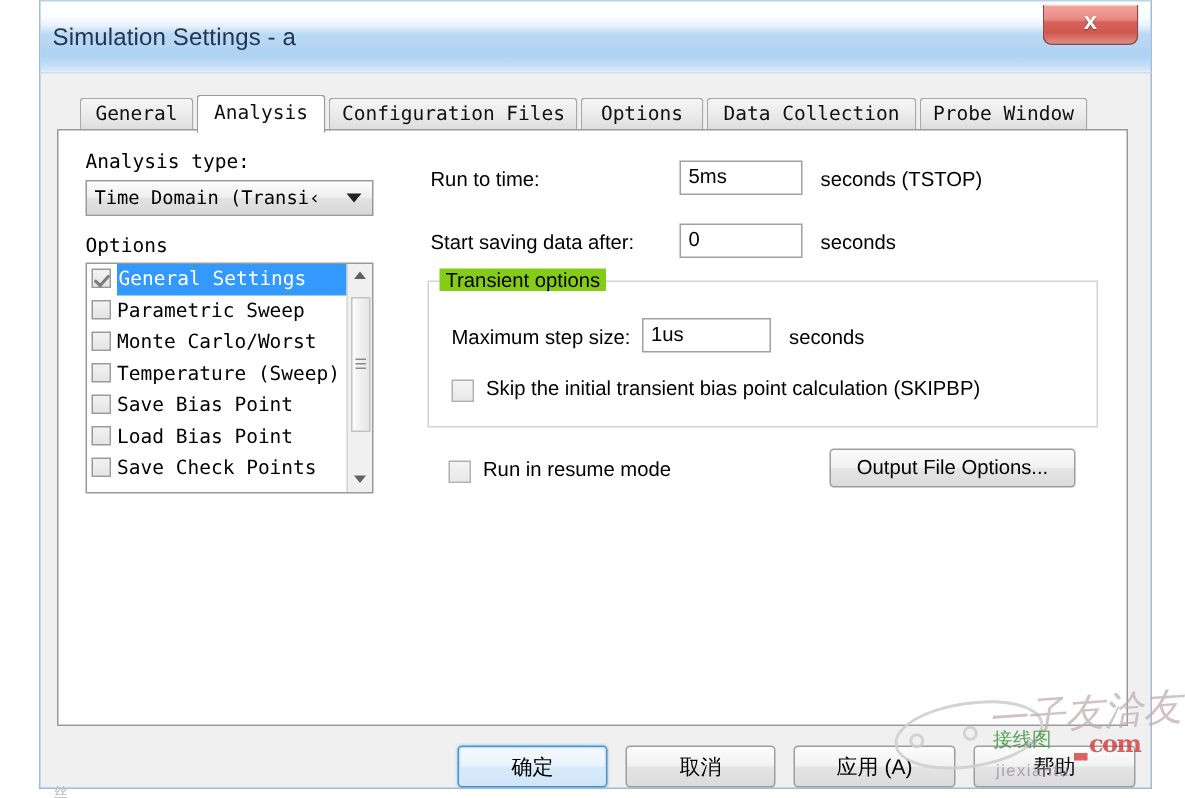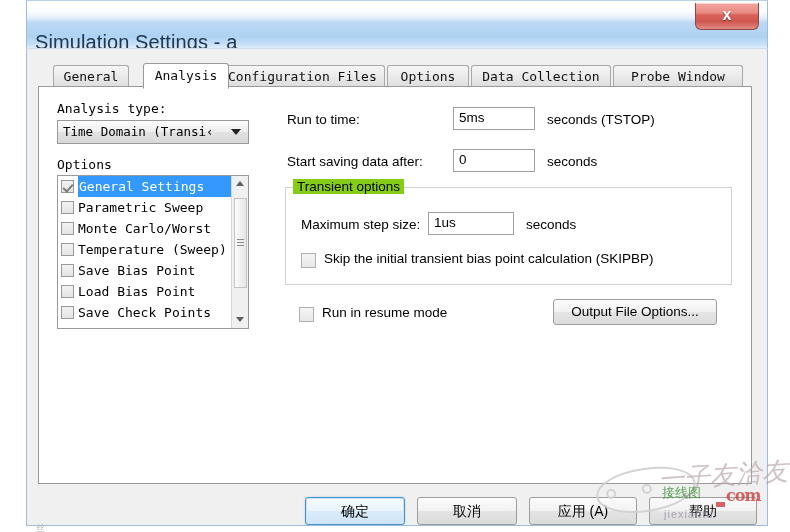--- a/index.html
+++ b/index.html
@@ -47,8 +47,8 @@
   #title-text {
     position: absolute;
     left: 8px;
-    top: 30px;
-    font-size: 20px;
+    top: 16px;
+    font-size: 16px;
     color: #21364f;
     letter-spacing: 0.1px;
     white-space: nowrap;

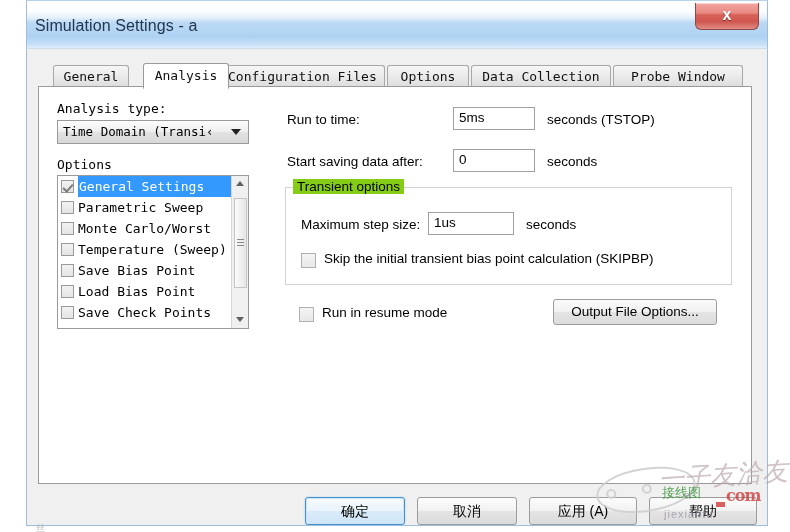--- a/index.html
+++ b/index.html
@@ -512,7 +512,7 @@
 
     <div id="tabstrip">
       <div class="tab" style="left:0px;   width:76px;">General</div>
-      <div class="tab active" style="left:78px;  width:86px;margin-left:12px;">Analysis</div>
+      <div class="tab active" style="left:78px;  width:86px;">Analysis</div>
       <div class="tab" style="left:166px; width:166px;">Configuration Files</div>
       <div class="tab" style="left:334px; width:82px;">Options</div>
 

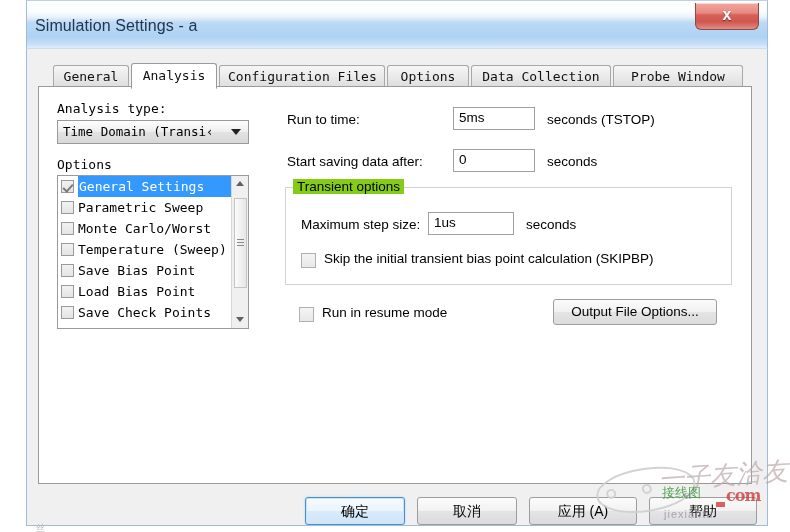--- a/index.html
+++ b/index.html
@@ -517,7 +517,7 @@
       <div class="tab" style="left:334px; width:82px;">Options</div>
 
       <div class="tab" style="left:418px; width:140px;">Data Collection</div>
-      <div class="tab" style="left:560px; width:130px;">Probe Window</div>
+      <div class="tab" style="left:560px; width:112px;">Probe Window</div>
     </div>
 
     <div id="tabpanel">

